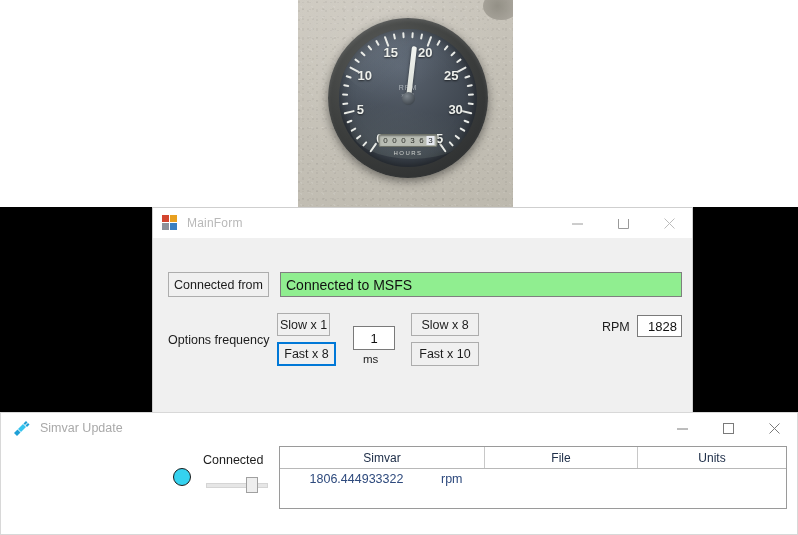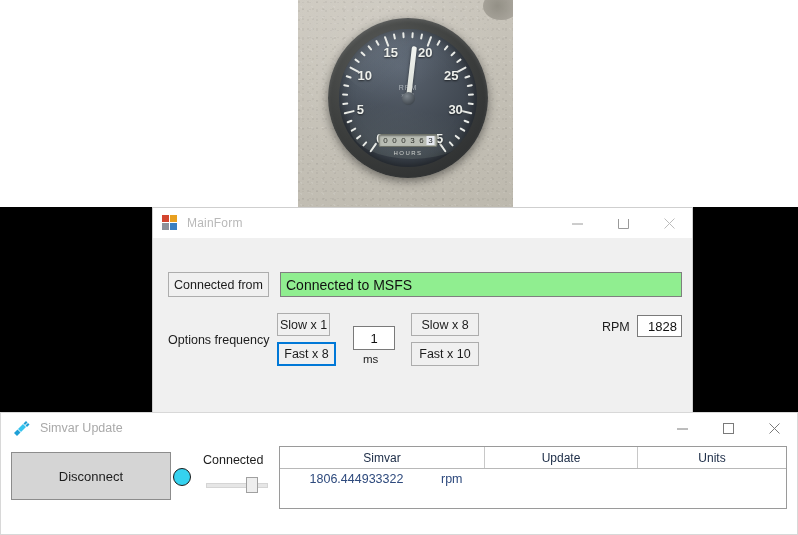--- a/index.html
+++ b/index.html
@@ -527,7 +527,7 @@
       <div class="sv-table">
         <div class="sv-thead" id="sv-thead">
             <div class="sv-th col-simvar">Simvar</div>
-            <div class="sv-th col-value">Update</div>
+            <div class="sv-th col-value">File</div>
             <div class="sv-th col-units">Units</div>
           </div>
         <div id="sv-tbody">

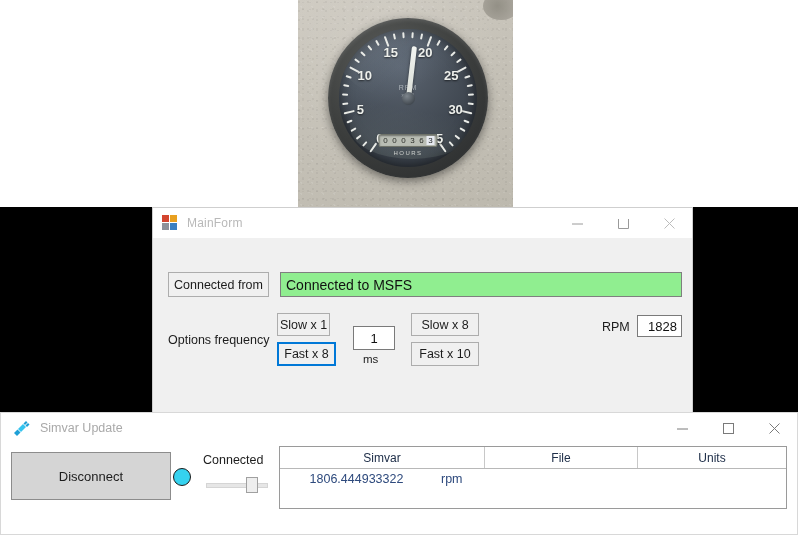--- a/index.html
+++ b/index.html
@@ -516,7 +516,6 @@
 
 
     <div class="sv-body">
-      <div id="disconnect-btn">Disconnect</div>
       <div id="status-light"></div>
       <div id="frequency-label">Connected</div>
       <div id="frequency-slider">

